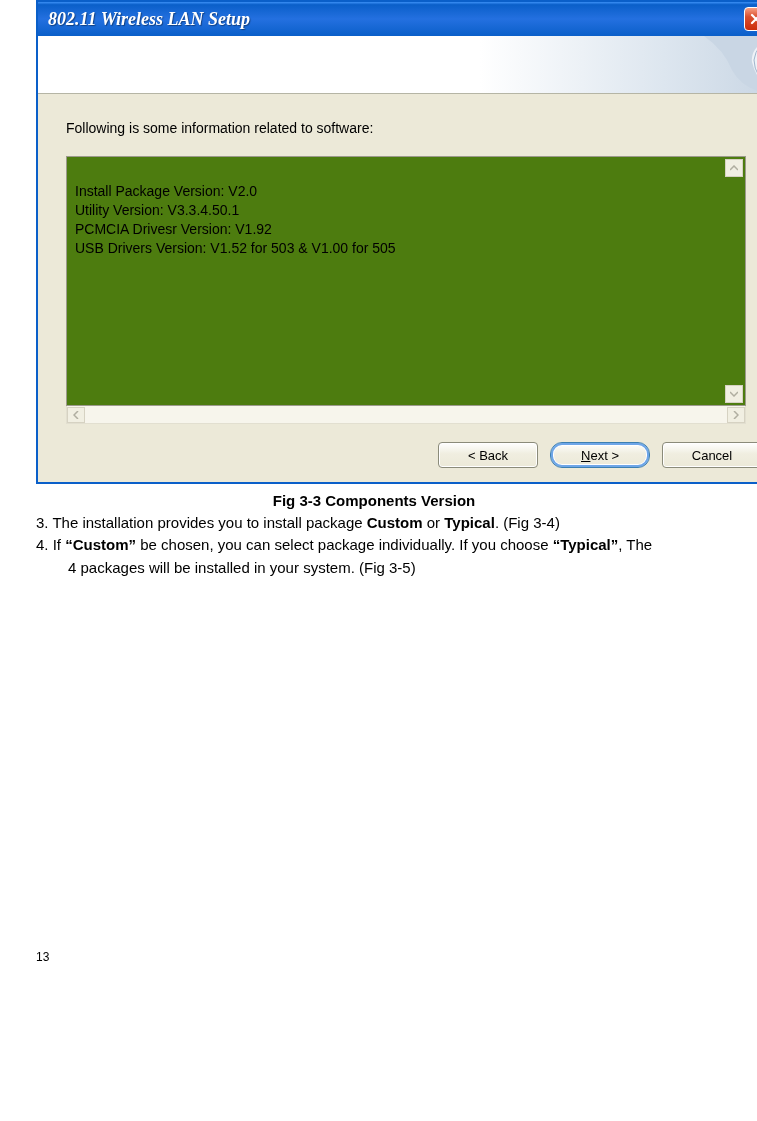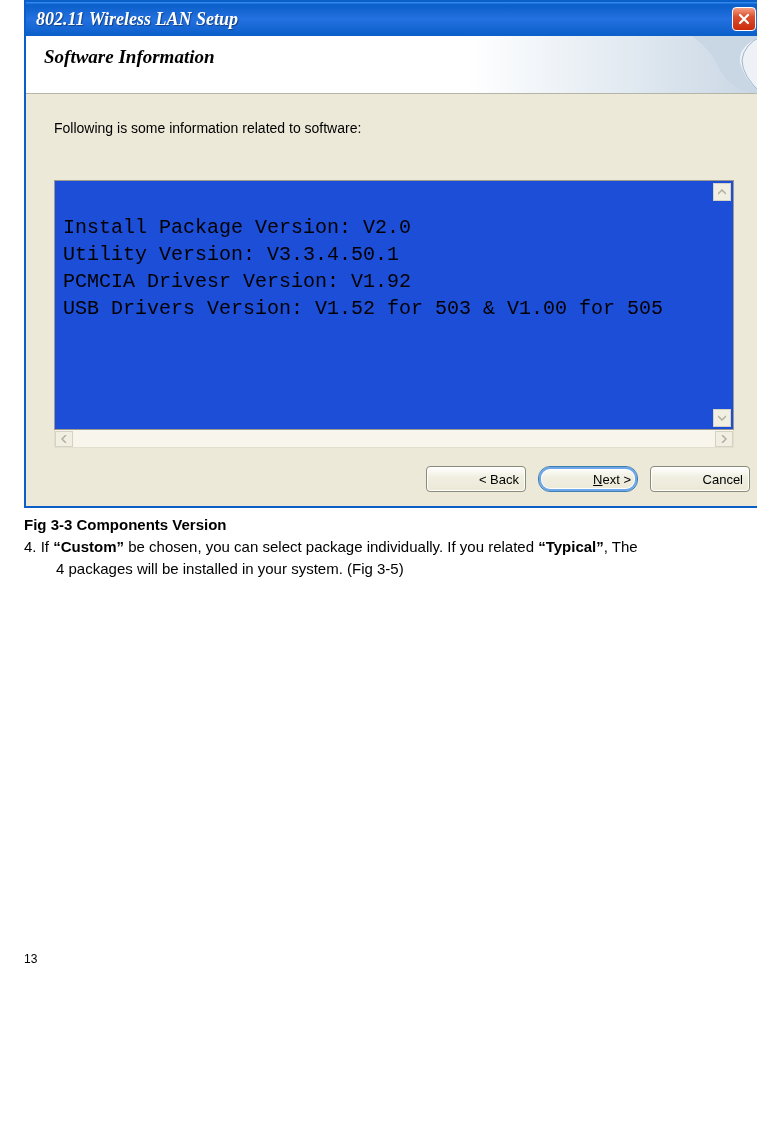--- a/index.html
+++ b/index.html
@@ -12,7 +12,7 @@
   }
   .page {
     width: 740px;
-    padding: 0 28px 20px 24px;
+    padding: 0 28px 20px 36px;
   }
   .dialog {
     width: 740px;

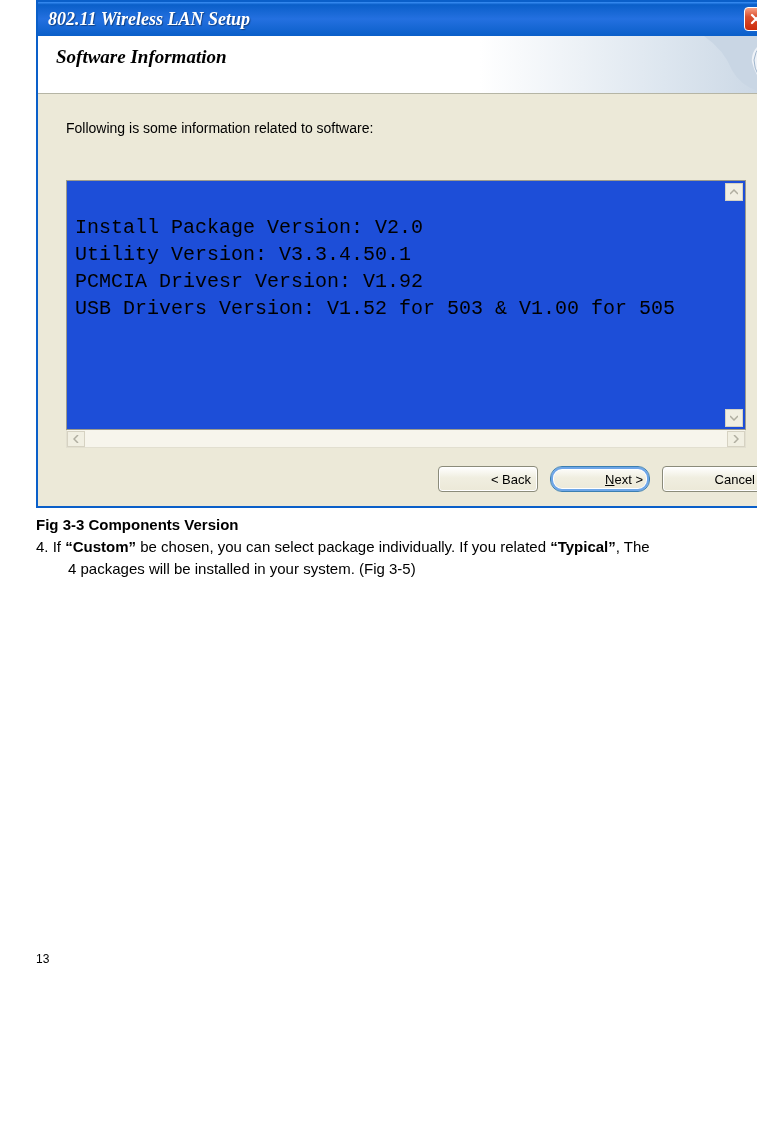--- a/index.html
+++ b/index.html
@@ -198,7 +198,6 @@
     </div>
 
     <div class="header-band">
-      <span class="header-title">Software Information</span>
       <svg class="page-curl" viewBox="0 0 70 58">
         <path d="M0 0 L70 0 L70 58 Q40 56 28 34 Q20 14 0 0 Z" fill="#c9d6e4"></path>
         <path d="M70 0 L70 58 Q52 44 48 26 Q46 10 70 0 Z" fill="#eef2f7"></path>

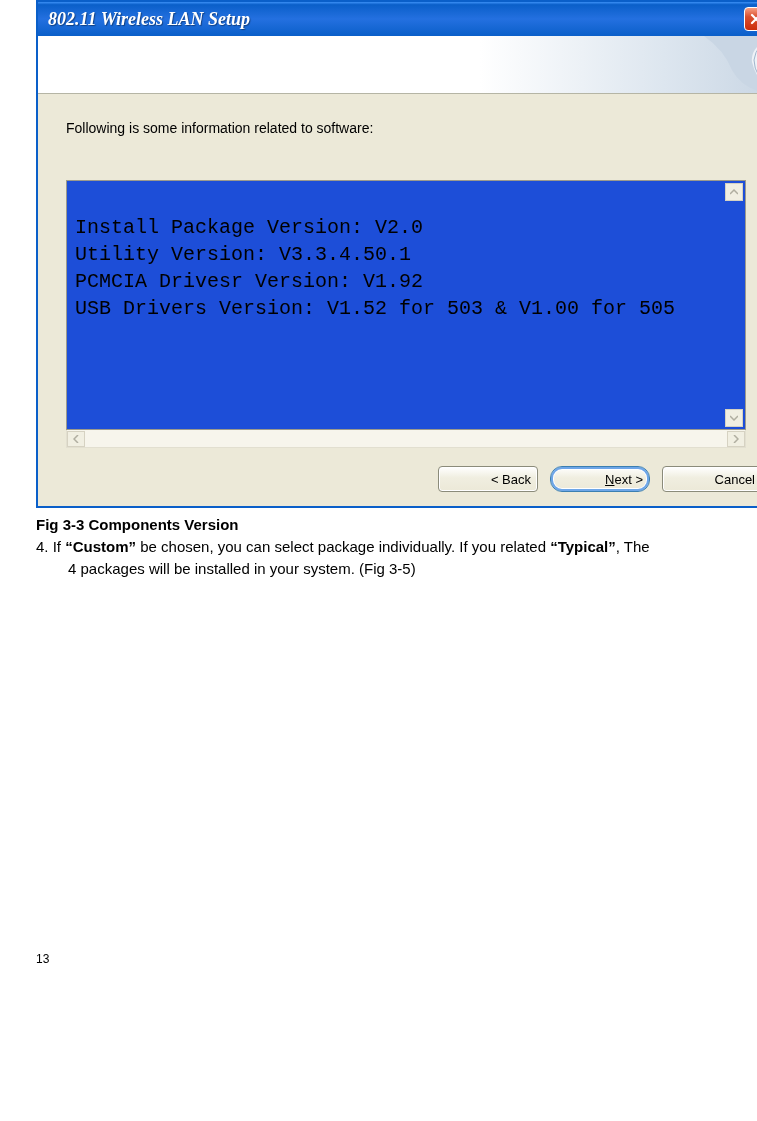--- a/index.html
+++ b/index.html
@@ -76,7 +76,7 @@
     font-family: Tahoma, Arial, sans-serif;
     font-size: 14px;
     color: #000;
-    margin-bottom: 44px;
+    margin-bottom: 20px;
   }
   .info-box-wrap {
     position: relative;

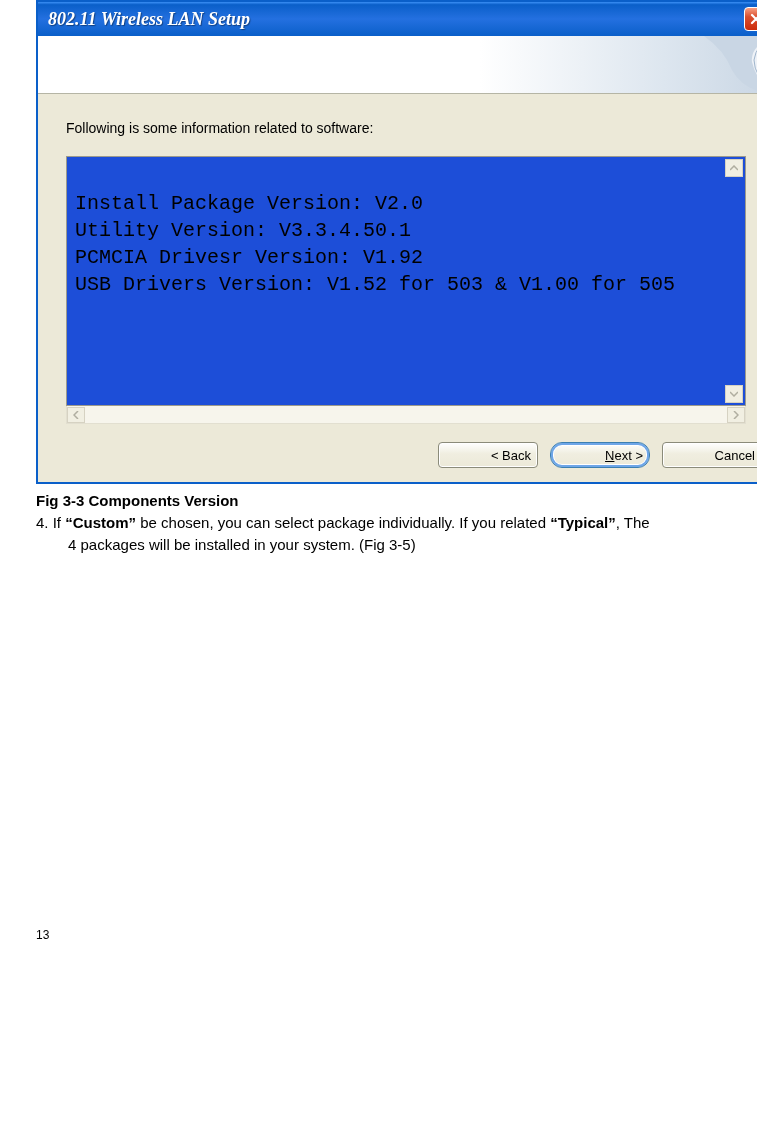--- a/index.html
+++ b/index.html
@@ -82,12 +82,12 @@
     position: relative;
   }
   .info-box {
-    background: #1d4ed8;
+    background: #4d7c0f;
     border: 1px solid #9c9a8c;
     height: 250px;
     padding: 6px 24px 6px 8px;
-    font-family: Liberation Mono, monospace;
-    font-size: 20px;
+    font-family: Liberation Sans, sans-serif;
+    font-size: 14px;
     color: #000;
     line-height: 1.35;
     white-space: pre-line;

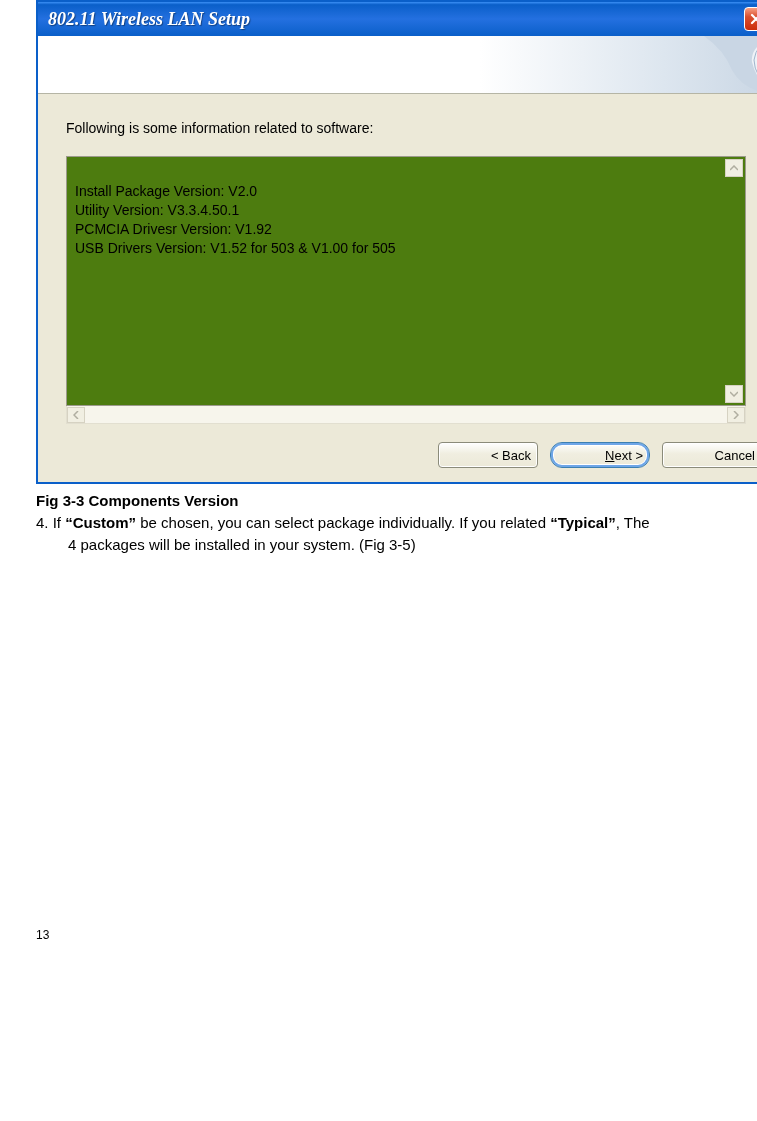--- a/index.html
+++ b/index.html
@@ -155,7 +155,7 @@
     color: #000;
     cursor: pointer;
     box-shadow: 0 0 0 1px #fff inset;
-    display: flex; align-items: center; justify-content: flex-end;
+    display: flex; align-items: center; justify-content: center;
   }
   .win-btn.default {
     box-shadow: 0 0 0 2px #6ea6e8 inset, 0 0 0 3px #fff inset;

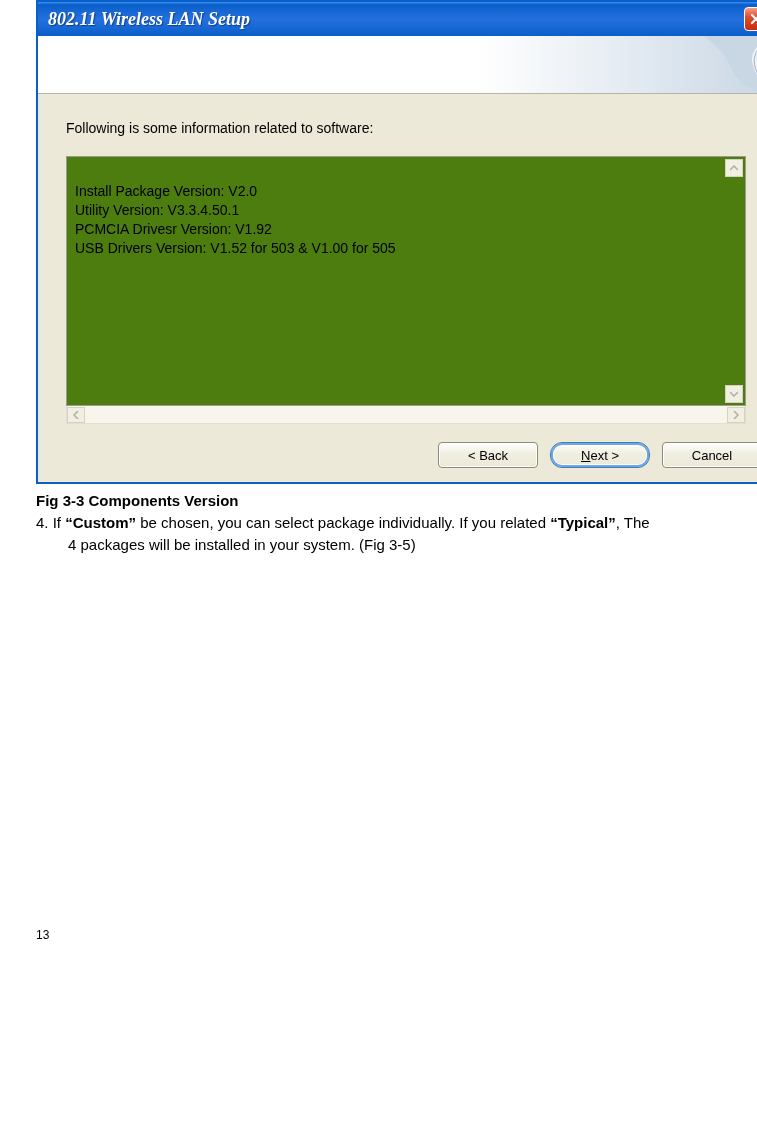--- a/index.html
+++ b/index.html
@@ -165,6 +165,7 @@
   .win-btn .ul { text-decoration: underline; }
 
   .caption {
+    text-align: center;
     font-weight: bold;
     font-size: 15px;
     margin: 8px 0 4px 0;

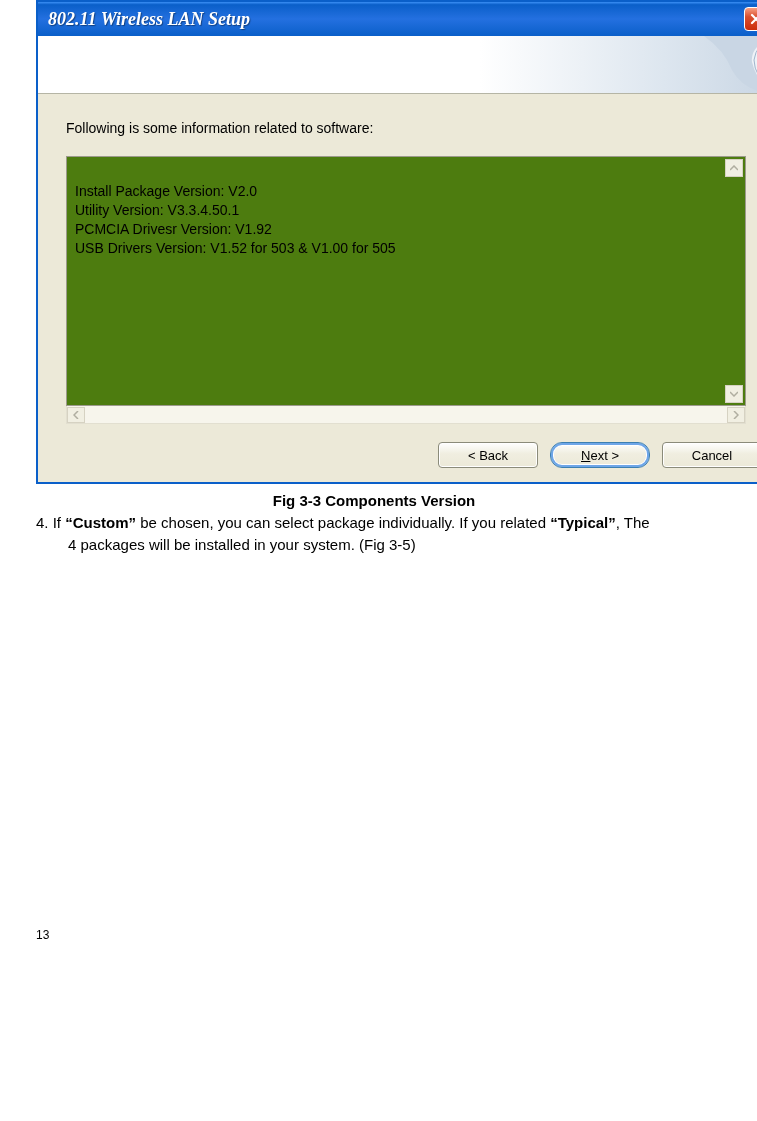--- a/index.html
+++ b/index.html
@@ -259,6 +259,9 @@
   <div class="caption">Fig 3-3 Components Version</div>
 
   <p class="doc-text">
+    <span>3. The installation provides you to install package </span><span class="bold">Custom</span><span> or </span><span class="bold">Typical</span><span>. (Fig 3-4)</span>
+  </p>
+  <p class="doc-text">
     <span>4. If </span><span class="bold">“Custom”</span><span> be chosen, you can select package individually. If you related </span><span class="bold">“Typical”</span><span>, The</span>
   </p>
   <p class="doc-text indent">4 packages will be installed in your system. (Fig 3-5)</p>

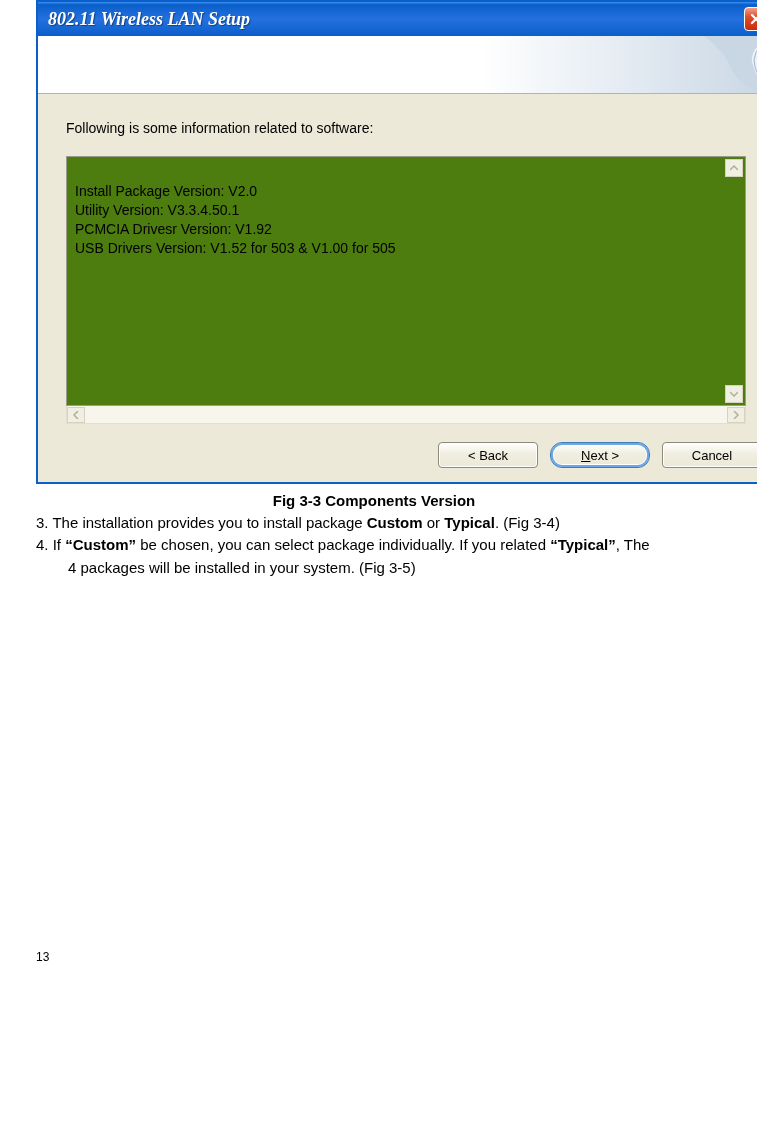--- a/index.html
+++ b/index.html
@@ -262,7 +262,7 @@
     <span>3. The installation provides you to install package </span><span class="bold">Custom</span><span> or </span><span class="bold">Typical</span><span>. (Fig 3-4)</span>
   </p>
   <p class="doc-text">
-    <span>4. If </span><span class="bold">“Custom”</span><span> be chosen, you can select package individually. If you related </span><span class="bold">“Typical”</span><span>, The</span>
+    <span>4. If </span><span class="bold">“Custom”</span><span> be chosen, you can select package individually. If you choose </span><span class="bold">“Typical”</span><span>, The</span>
   </p>
   <p class="doc-text indent">4 packages will be installed in your system. (Fig 3-5)</p>
 

